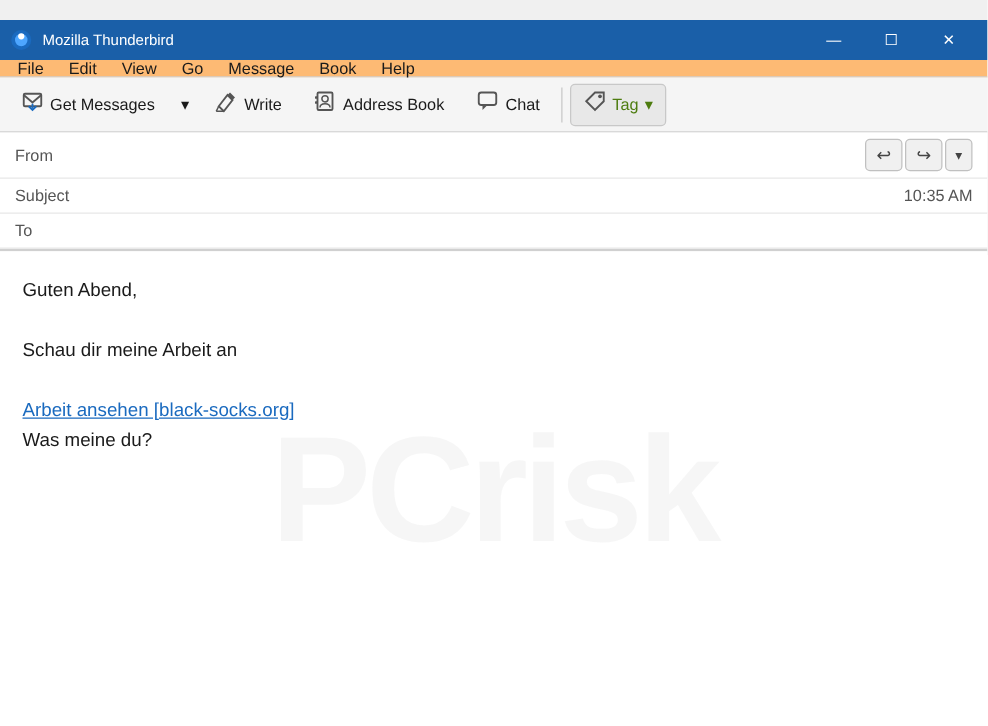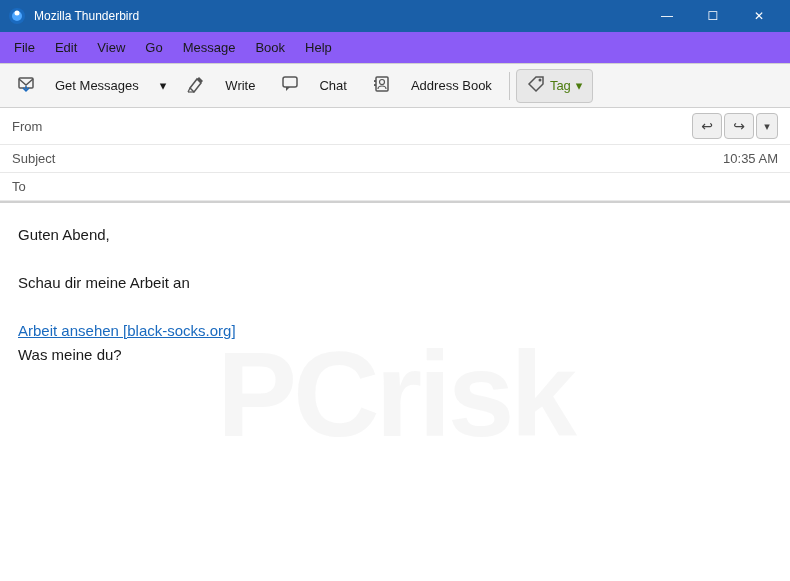--- a/index.html
+++ b/index.html
@@ -21,6 +21,7 @@
       padding: 0 8px;
       color: white;
       user-select: none;
+      margin-top: 16px;
     }
     .title-bar-icon {
       width: 18px;

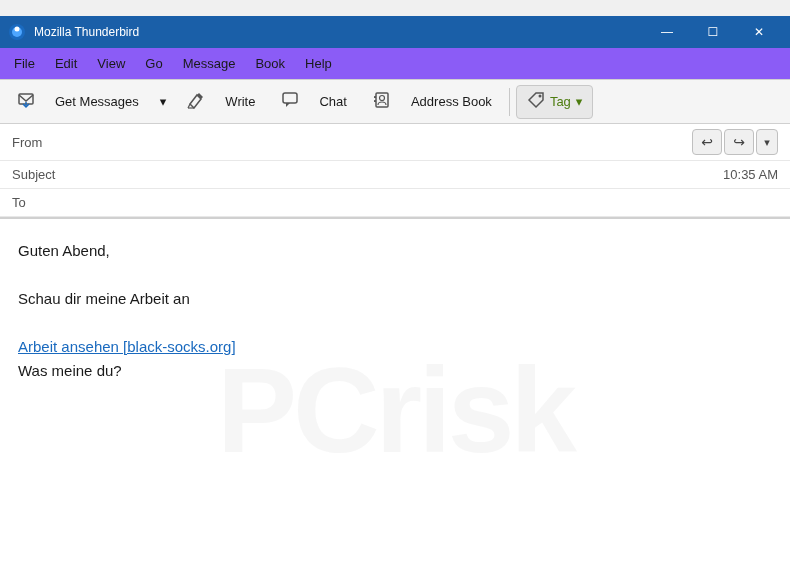--- a/index.html
+++ b/index.html
@@ -55,8 +55,8 @@
 
     
     .menu-bar {
-      background: #8b5cf6;
-      height: 32px;
+      background: #fdba74;
+      height: 14px;
       display: flex;
       align-items: center;
       padding: 0 4px;

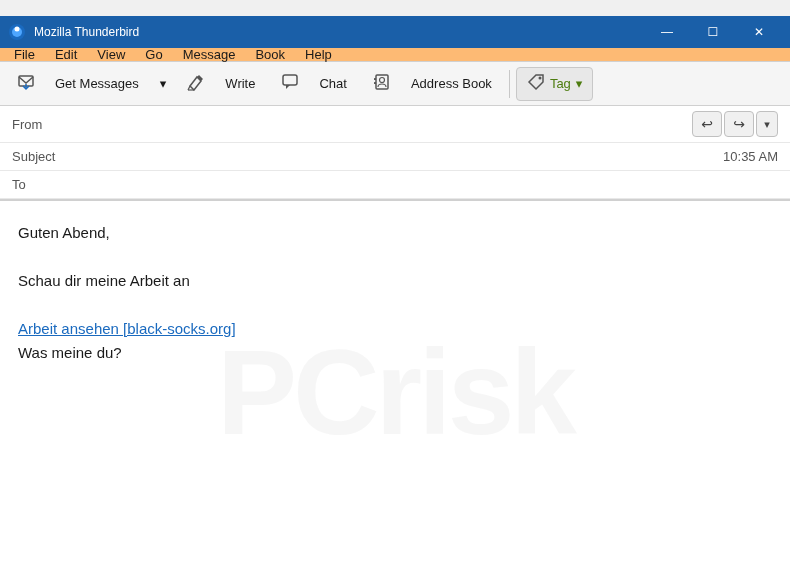--- a/index.html
+++ b/index.html
@@ -83,7 +83,7 @@
     .toolbar-btn {
       display: flex;
       align-items: center;
-      gap: 20px;
+      gap: 5px;
       padding: 5px 10px;
       background: transparent;
       border: 1px solid transparent;

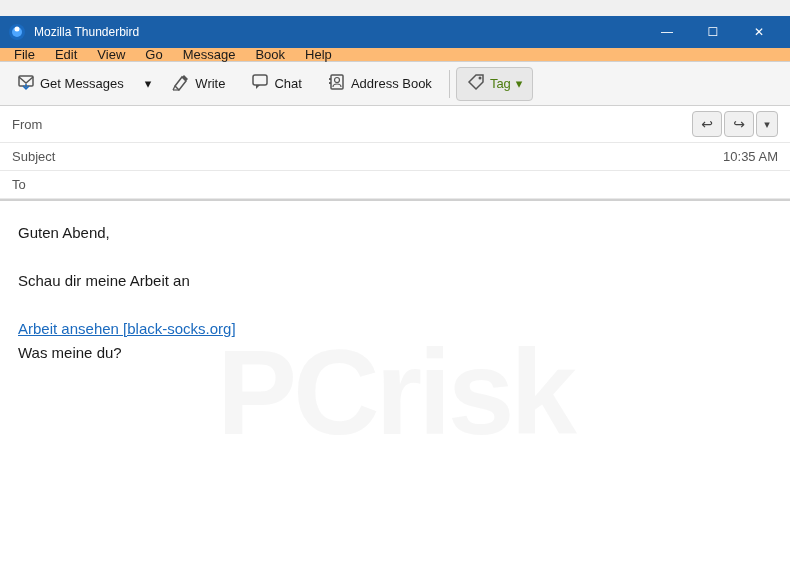--- a/index.html
+++ b/index.html
@@ -295,16 +295,6 @@
   <button class="toolbar-btn">
     <span class="toolbar-btn-icon">
       <svg width="18" height="18" viewBox="0 0 18 18">
-        <rect x="2" y="2" width="14" height="10" rx="2" fill="none" stroke="#555" stroke-width="1.5"></rect>
-        <polygon points="5,12 5,16 9,12" fill="#555"></polygon>
-      </svg>
-    </span>
-    <span>Chat</span>
-  </button>
-
-  <button class="toolbar-btn">
-    <span class="toolbar-btn-icon">
-      <svg width="18" height="18" viewBox="0 0 18 18">
         <rect x="3" y="2" width="12" height="14" rx="1" fill="none" stroke="#555" stroke-width="1.5"></rect>
         <circle cx="9" cy="7" r="2.5" fill="none" stroke="#555" stroke-width="1.2"></circle>
         <path d="M5 14 Q5 11 9 11 Q13 11 13 14" fill="none" stroke="#555" stroke-width="1.2"></path>
@@ -313,6 +303,16 @@
       </svg>
     </span>
     <span>Address Book</span>
+  </button>
+
+  <button class="toolbar-btn">
+    <span class="toolbar-btn-icon">
+      <svg width="18" height="18" viewBox="0 0 18 18">
+        <rect x="2" y="2" width="14" height="10" rx="2" fill="none" stroke="#555" stroke-width="1.5"></rect>
+        <polygon points="5,12 5,16 9,12" fill="#555"></polygon>
+      </svg>
+    </span>
+    <span>Chat</span>
   </button>
 
   <div class="separator"></div>

